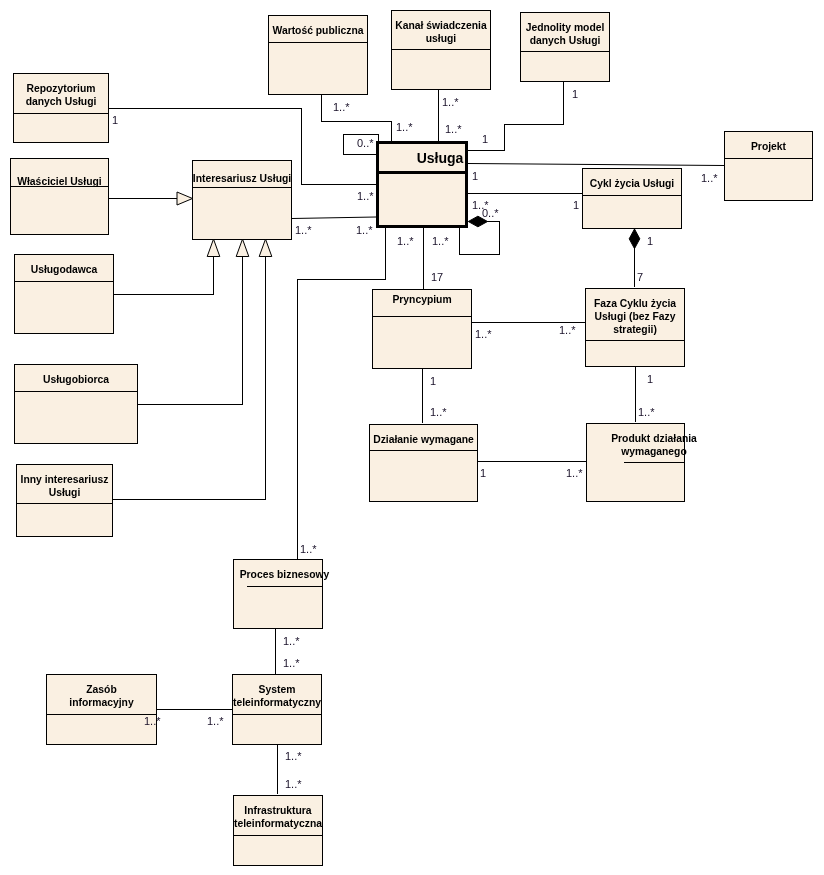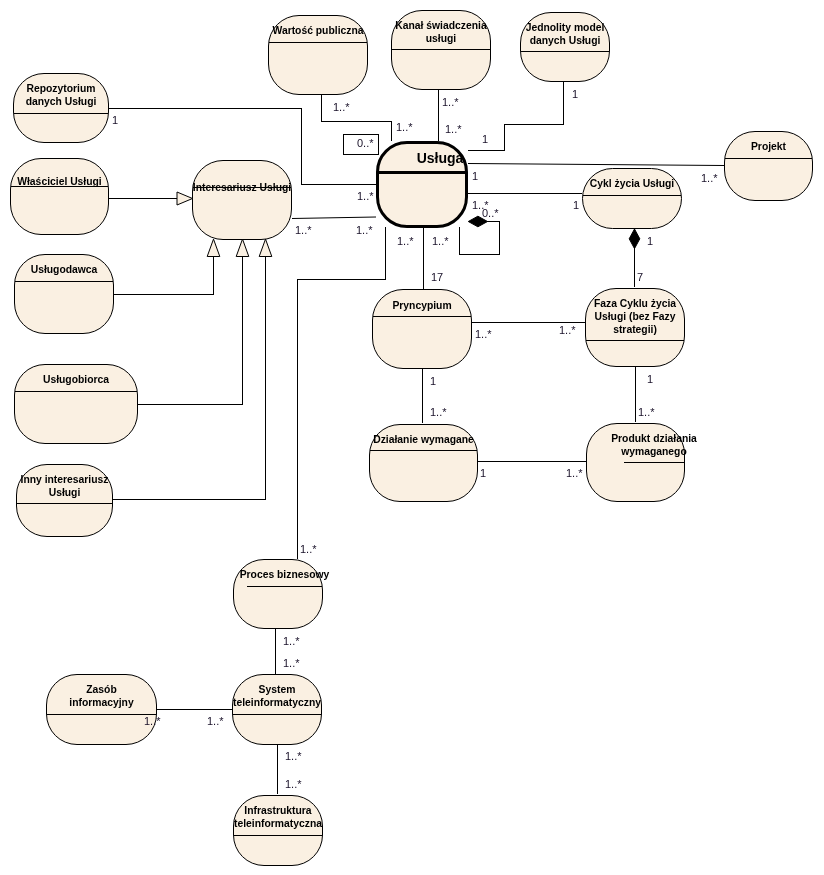--- a/index.html
+++ b/index.html
@@ -8,7 +8,7 @@
        -webkit-font-smoothing:subpixel-antialiased;}
   #stage{position:relative;width:824px;height:875px;background:#fff;}
   svg.layer{position:absolute;left:0;top:0;width:824px;height:875px;overflow:visible;}
-  .cls{position:absolute;box-sizing:border-box;border-radius:31px;}
+  .cls{position:absolute;box-sizing:border-box;}
   .cls .hdr{box-sizing:border-box;display:flex;align-items:flex-start;justify-content:center;
             text-align:center;font-weight:bold;color:#000;overflow:visible;white-space:pre;}
   .mlabel{position:absolute;white-space:nowrap;font-size:11px;line-height:11px;}

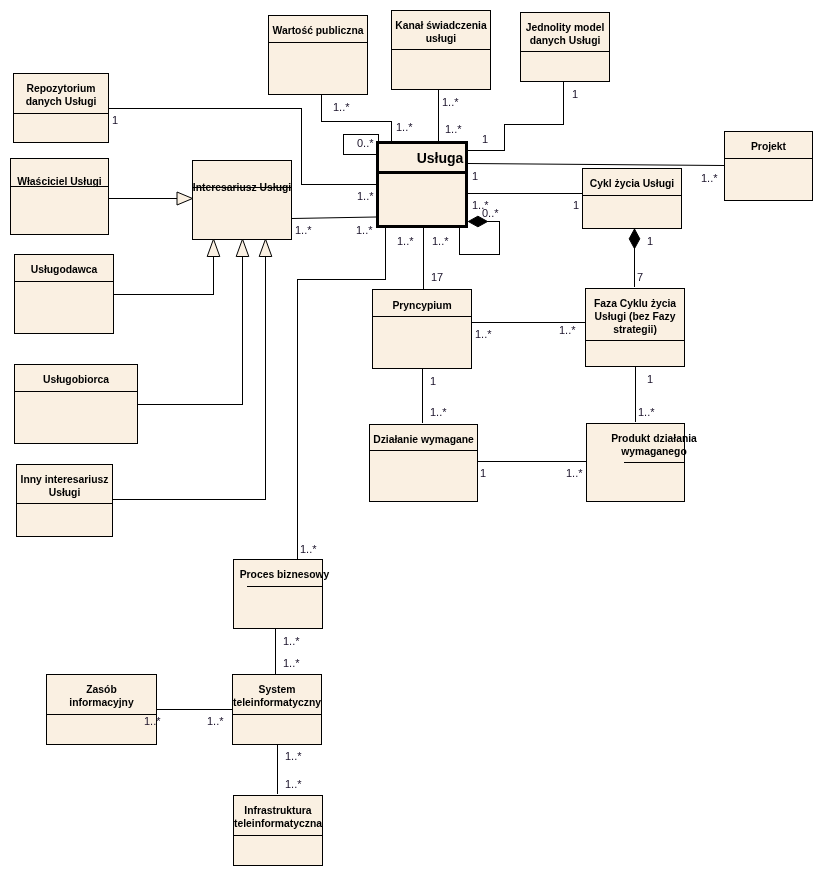--- a/index.html
+++ b/index.html
@@ -64,7 +64,7 @@
 Usługi</div>
       </div>
       <div class="cls" style="left: 192px; top: 160px; width: 100px; height: 80px; background: rgb(250, 240, 226); border: 1px solid rgb(0, 0, 0);">
-        <div class="hdr" style="height: 27px; border-bottom: 1px solid rgb(0, 0, 0); font-size: 10.35px; line-height: 13.1px; color: rgb(0, 0, 0); padding-top: 20px;">Interesariusz Usługi</div>
+        <div class="hdr" style="height: 27px; border-bottom: 1px solid rgb(0, 0, 0); font-size: 10.35px; line-height: 13.1px; color: rgb(0, 0, 0); padding-top: 11px;">Interesariusz Usługi</div>
       </div>
       <div class="cls" style="left: 268px; top: 15px; width: 100px; height: 80px; background: rgb(250, 240, 226); border: 1px solid rgb(0, 0, 0);">
         <div class="hdr" style="height: 27px; border-bottom: 1px solid rgb(0, 0, 0); font-size: 10.35px; line-height: 13.1px; color: rgb(0, 0, 0); padding-top: 8.3px;">Wartość publiczna</div>

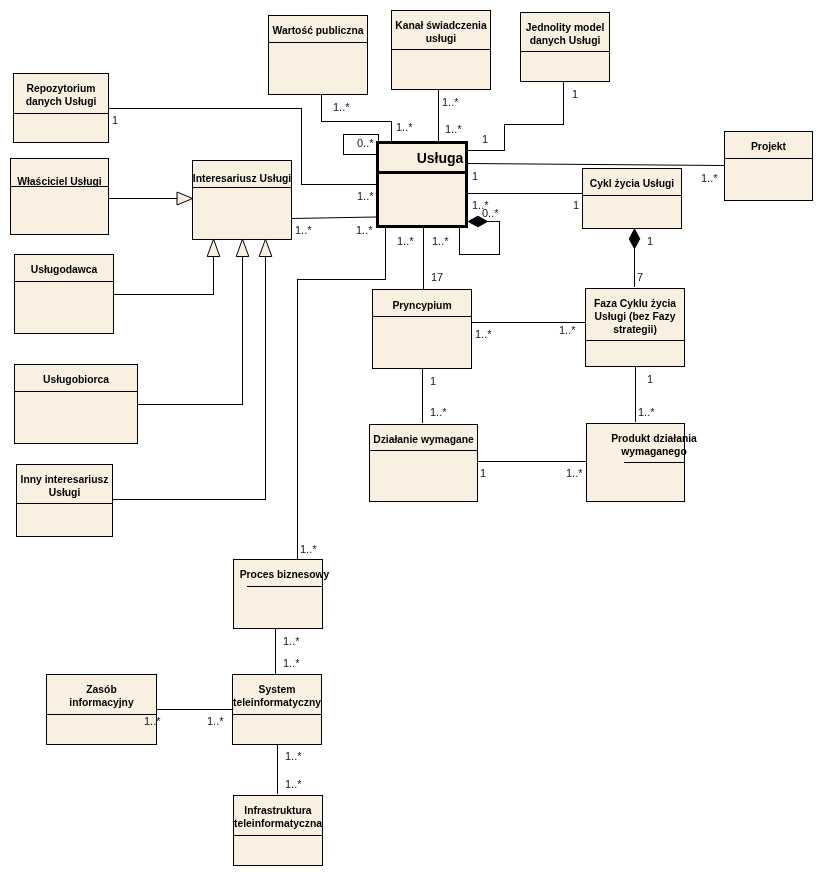--- a/index.html
+++ b/index.html
@@ -87,7 +87,7 @@
         <div class="hdr" style="height: 27px; border-bottom: 1px solid rgb(0, 0, 0); font-size: 10.35px; line-height: 13.1px; color: rgb(0, 0, 0); padding-top: 8.3px;">Cykl życia Usługi</div>
       </div>
       <div class="cls" style="left: 372px; top: 289px; width: 100px; height: 80px; background: rgb(250, 240, 226); border: 1px solid rgb(0, 0, 0);">
-        <div class="hdr" style="height: 27px; border-bottom: 1px solid rgb(0, 0, 0); font-size: 10.35px; line-height: 13.1px; color: rgb(0, 0, 0); padding-top: 9px; text-align: right;">Pryncypium</div>
+        <div class="hdr" style="height: 27px; border-bottom: 1px solid rgb(0, 0, 0); font-size: 10.35px; line-height: 13.1px; color: rgb(0, 0, 0); padding-top: 3px; text-align: right;">Pryncypium</div>
       </div>
       <div class="cls" style="left: 585px; top: 287.5px; width: 100px; height: 79px; background: rgb(250, 240, 226); border: 1px solid rgb(0, 0, 0);">
         <div class="hdr" style="height: 52px; border-bottom: 1px solid rgb(0, 0, 0); font-size: 10.35px; line-height: 13.1px; color: rgb(0, 0, 0); padding-top: 8.3px;">Faza Cyklu życia

